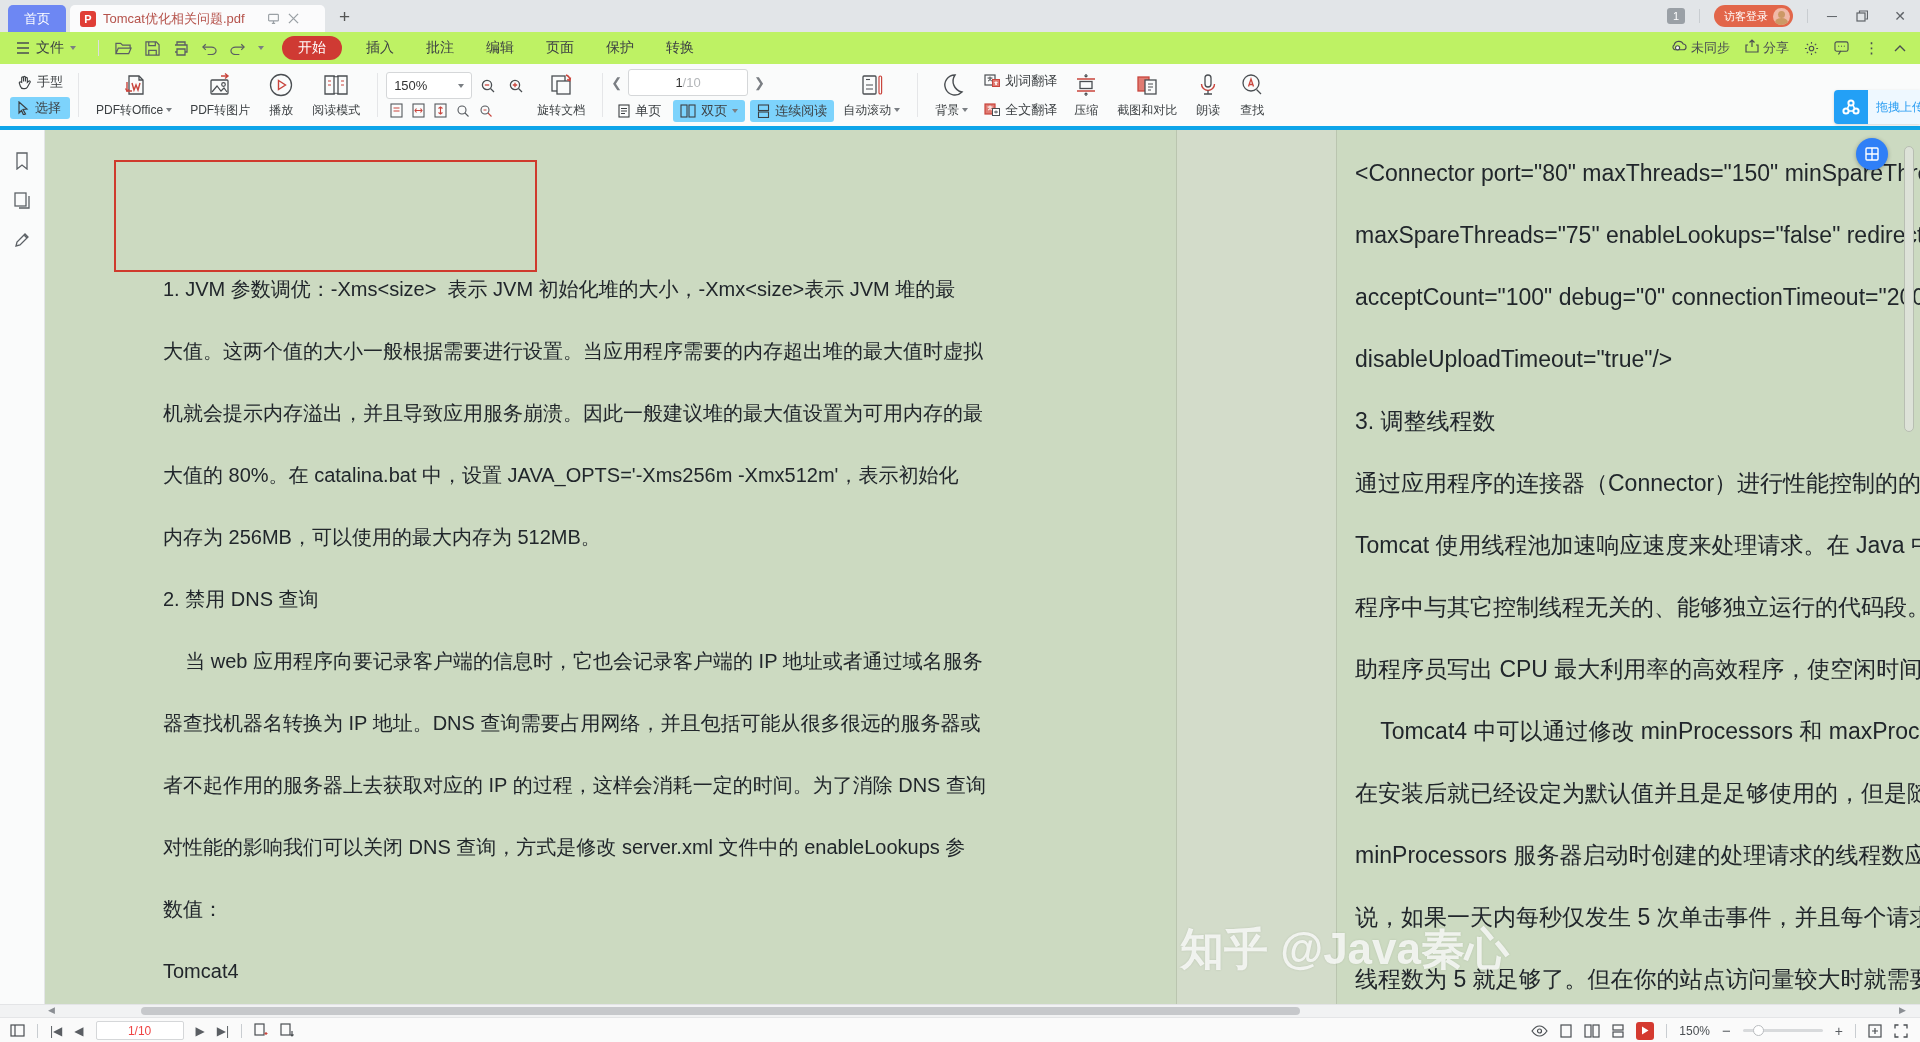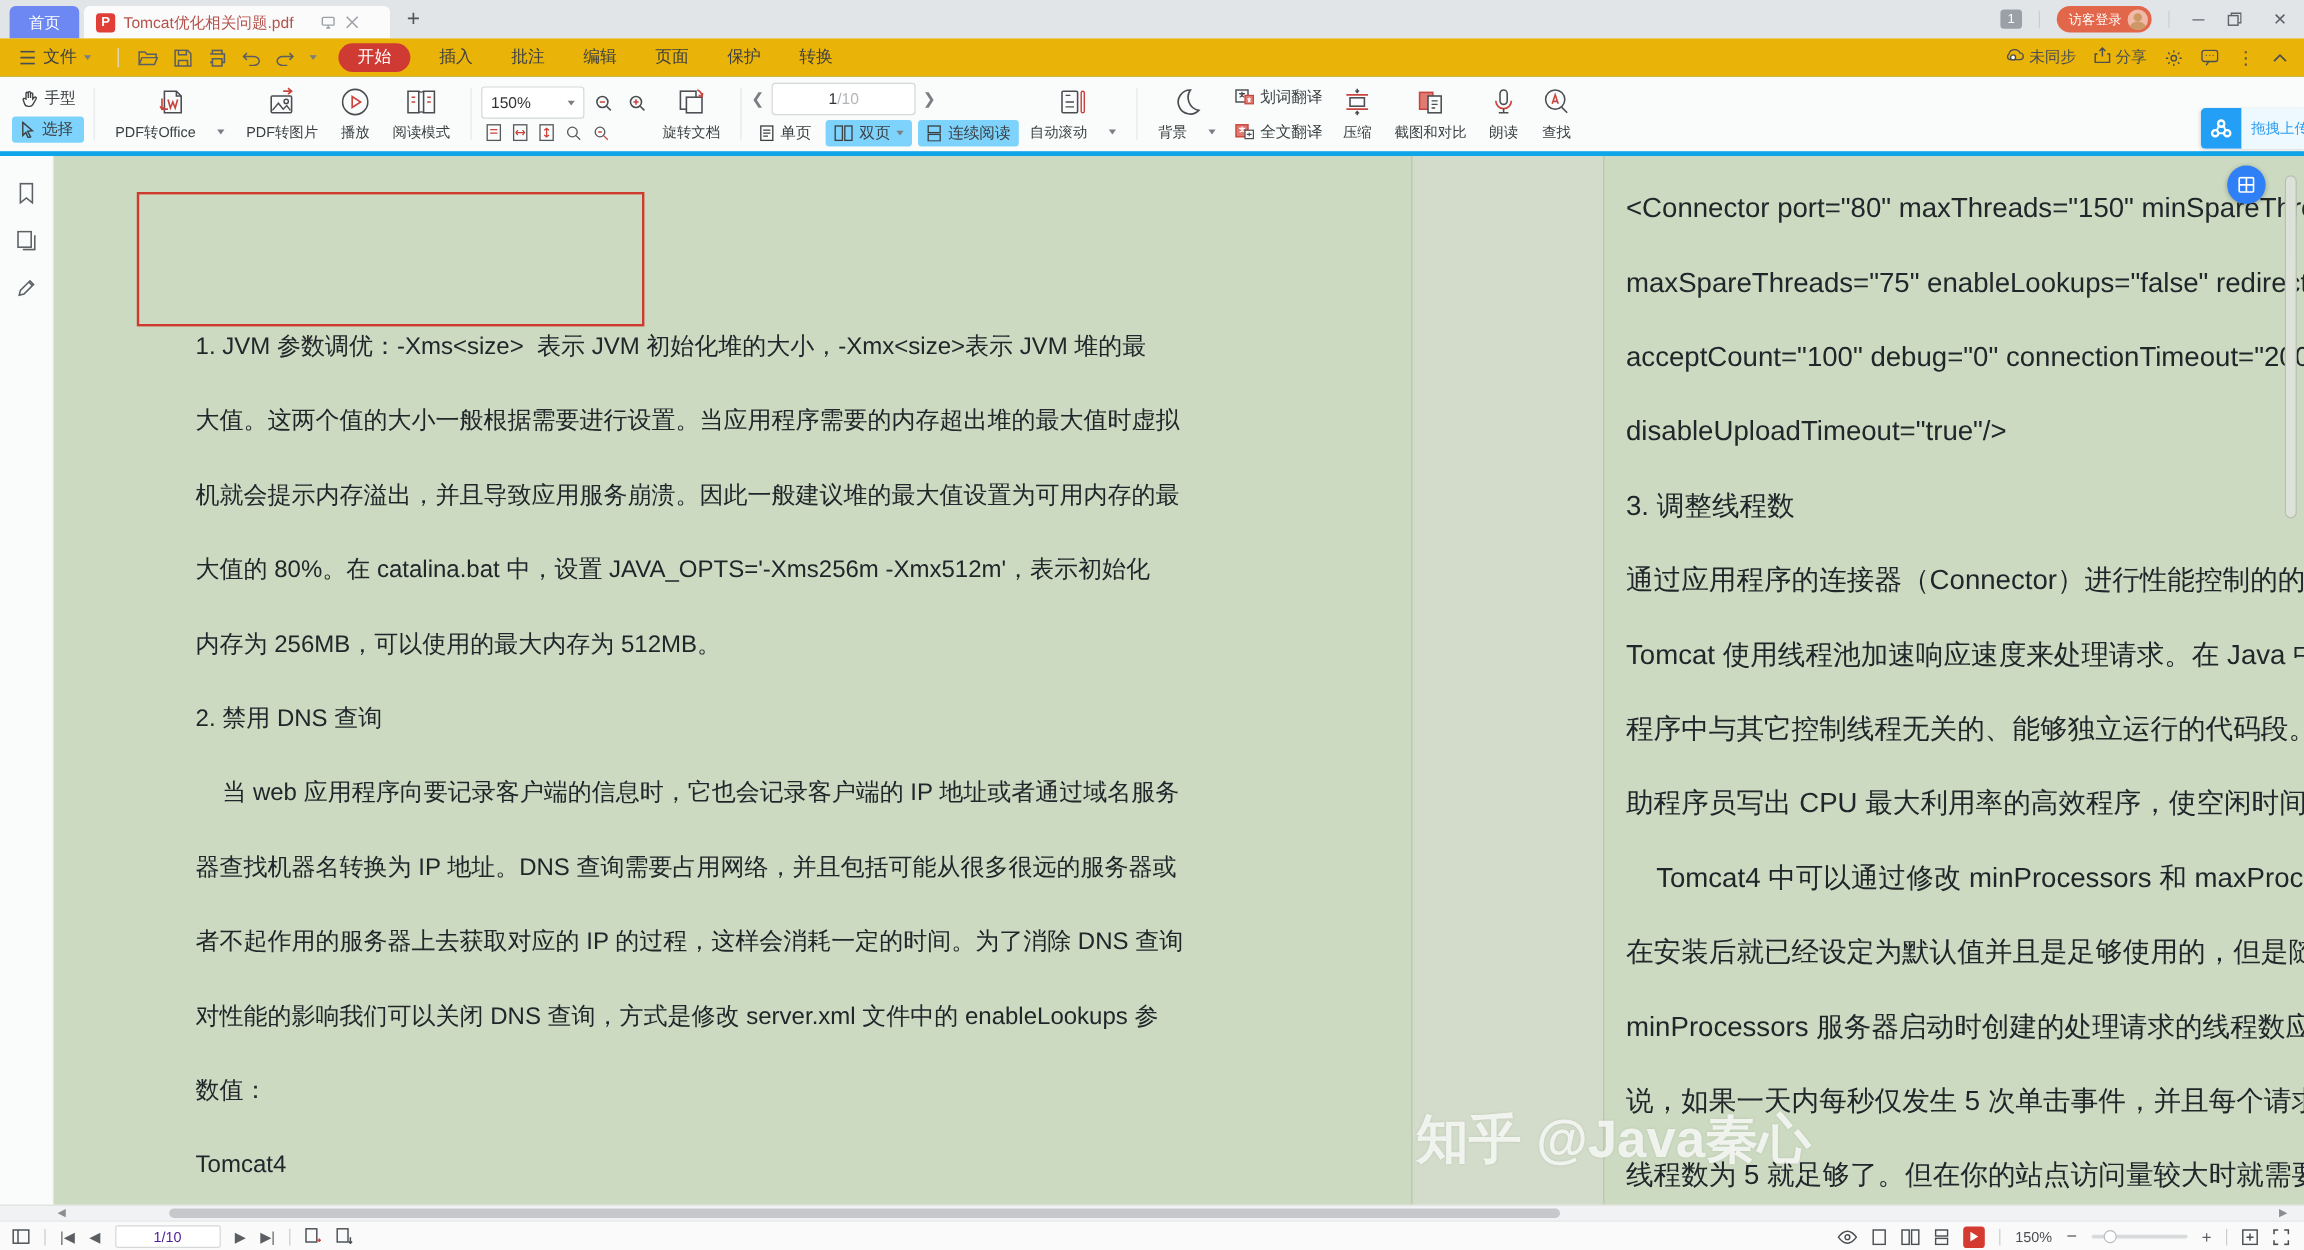--- a/index.html
+++ b/index.html
@@ -23,7 +23,7 @@
   .winbtn{color:#5f6368;font-size:14px;width:20px;text-align:center;}
   .tsep{width:1px;height:14px;background:#c9cdd1;}
   
-  #menubar{position:absolute;left:0;top:32px;width:1920px;height:32px;background:#eab308;border-bottom:4px solid #15803d;display:flex;align-items:center;font-size:14px;color:#3c4043;}
+  #menubar{position:absolute;left:0;top:32px;width:1920px;height:32px;background:#bef264;border-bottom:4px solid #15803d;display:flex;align-items:center;font-size:14px;color:#3c4043;}
   .mitem{padding:0 16px;white-space:nowrap;}
   .mpill{background:#cf3a33;color:#fff;border-radius:13px;height:24px;display:flex;align-items:center;padding:0 16px;margin:0 8px;}
   .qicons{display:flex;align-items:center;gap:13px;margin:0 10px;color:#5a5e63;}

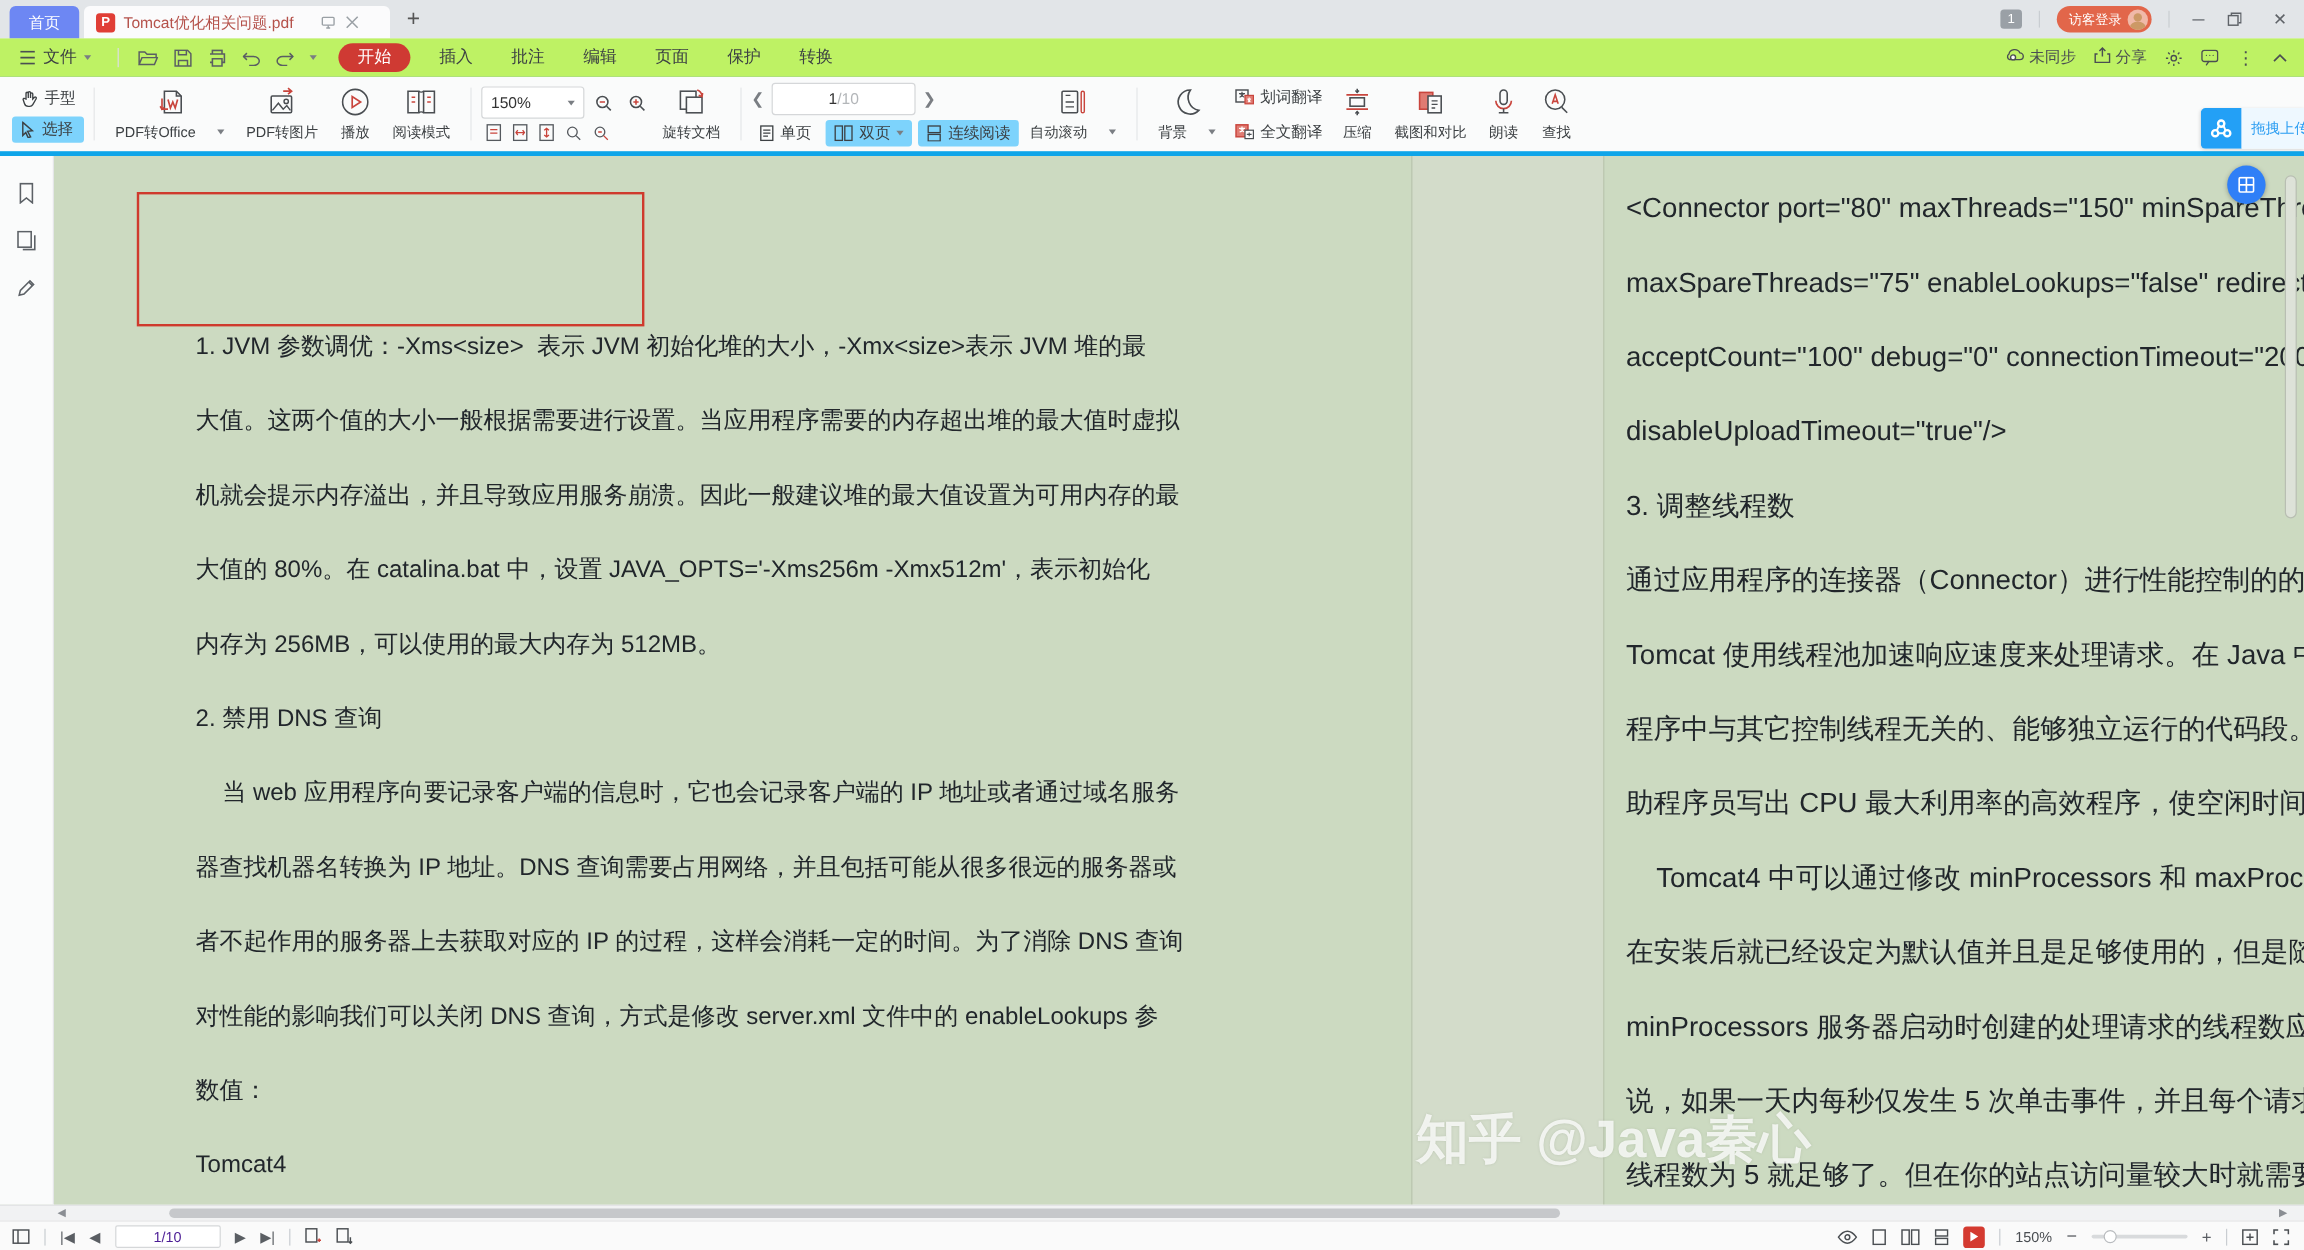--- a/index.html
+++ b/index.html
@@ -37,7 +37,7 @@
   .rowbtn{display:flex;align-items:center;gap:5px;font-size:13px;color:#3c4043;padding:2px 7px;border-radius:3px;white-space:nowrap;}
   .rowbtn.on{background:#7dd3fc;}
   .tbtn{display:flex;flex-direction:column;align-items:center;justify-content:center;gap:4px;padding:0 9px;font-size:12px;color:#3c4043;white-space:nowrap;}
-  .tbl{display:flex;align-items:center;gap:18px;text-align:right;}
+  .tbl{display:flex;align-items:center;gap:3px;text-align:right;}
   .caret{width:0;height:0;border-left:3.5px solid transparent;border-right:3.5px solid transparent;border-top:4px solid #7a7e83;}
   .zoombox{width:70px;height:25px;border:1px solid #d5d7d9;border-radius:3px;background:#fff;display:flex;align-items:center;justify-content:space-between;padding:0 7px;font-size:13px;color:#333;}
   .minibtn{color:#4a4e52;display:flex;align-items:center;justify-content:center;width:24px;height:25px;}

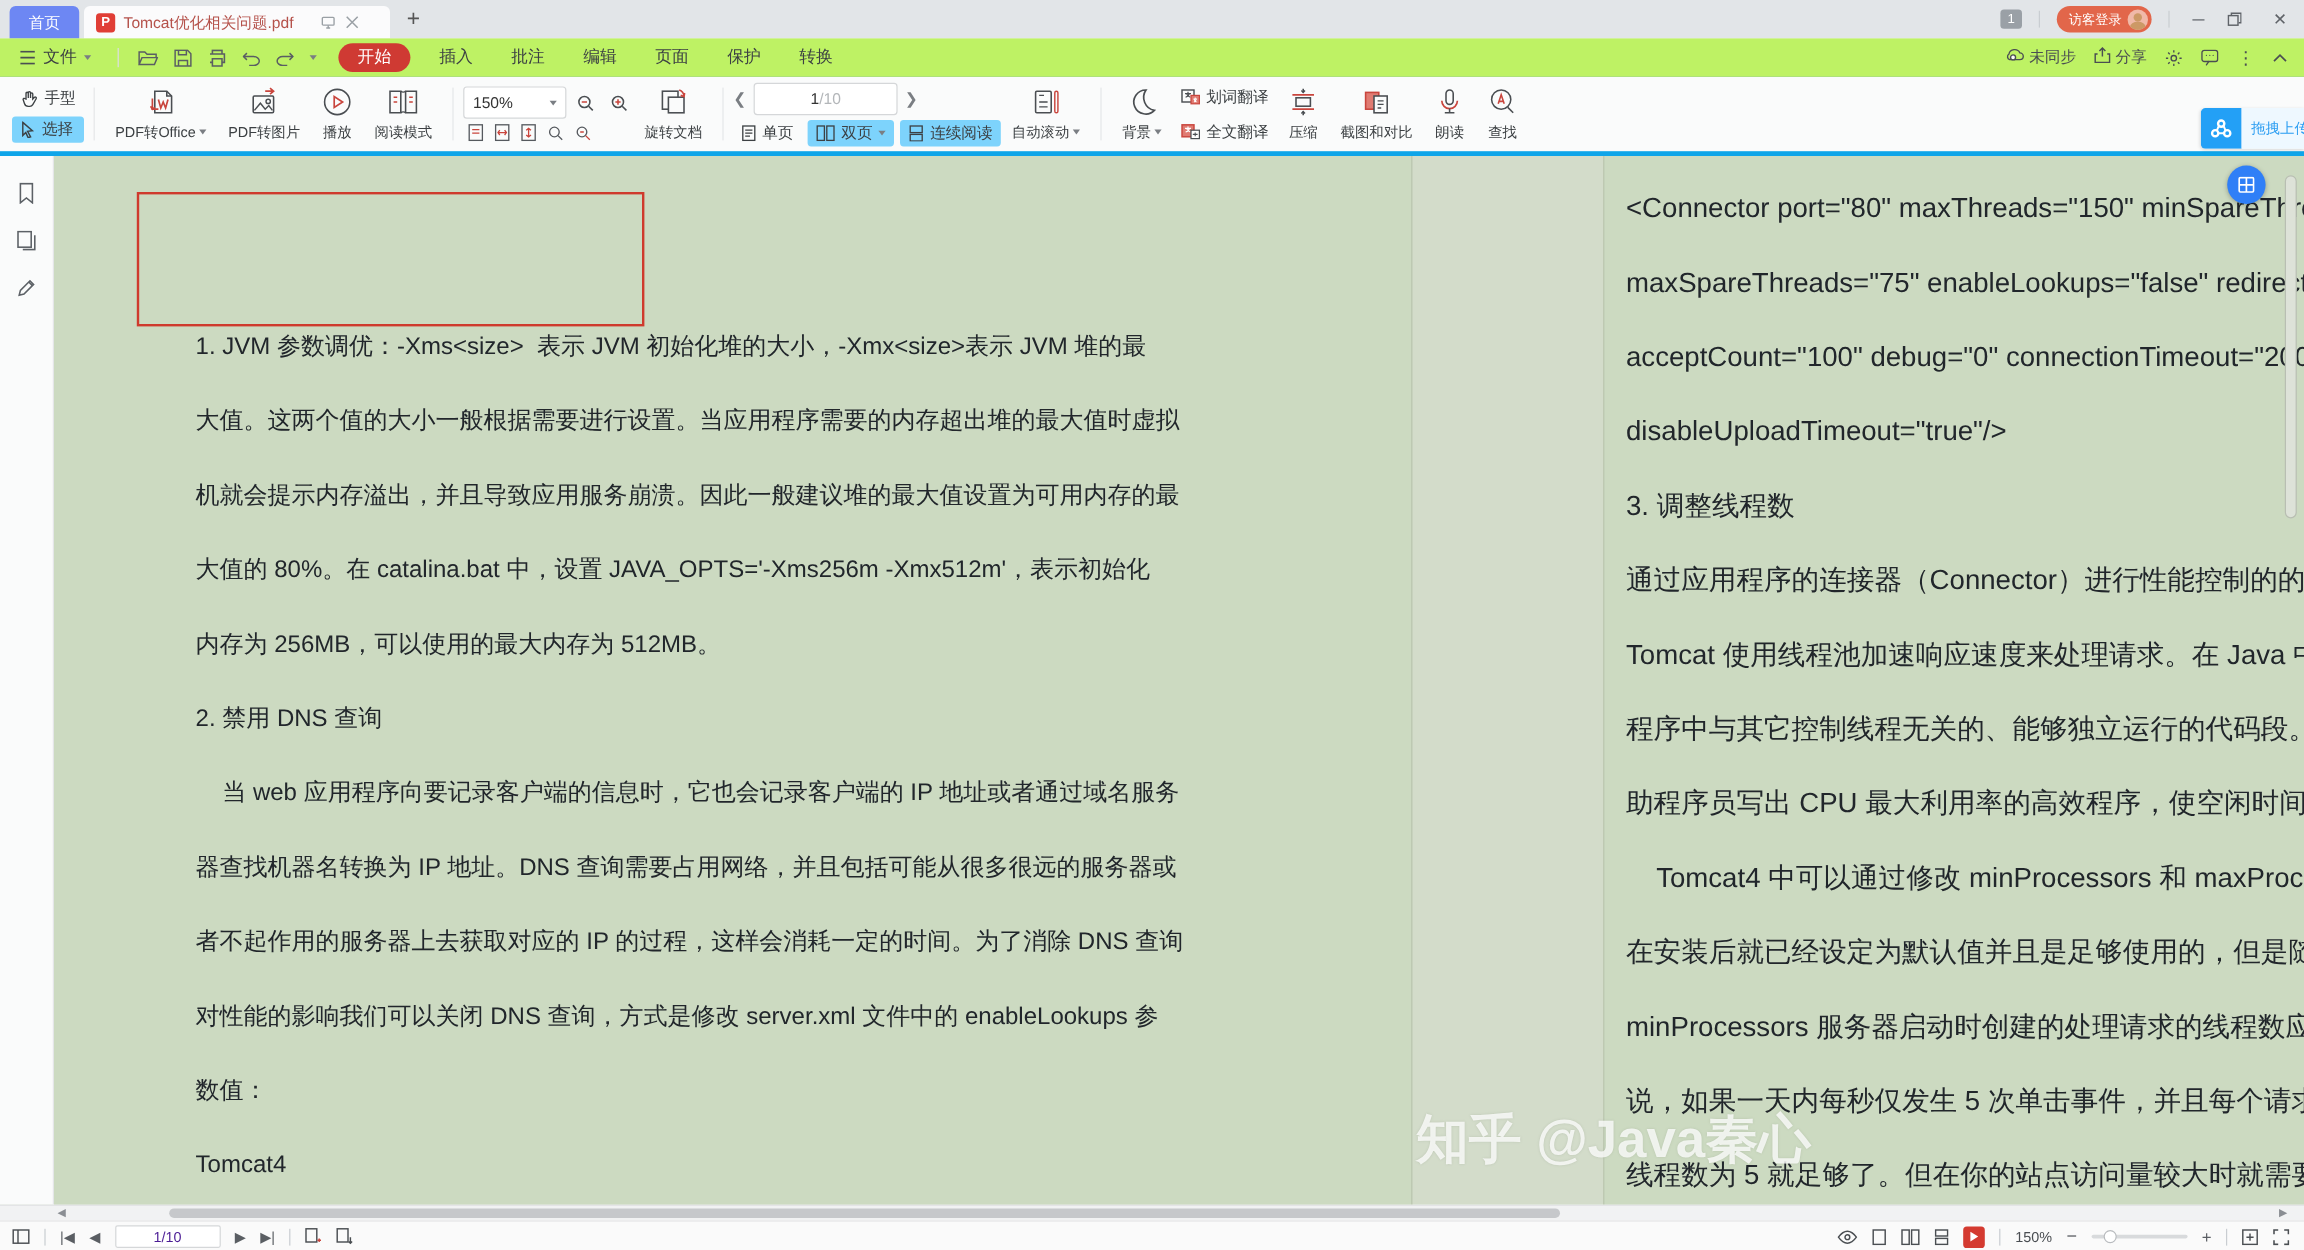--- a/index.html
+++ b/index.html
@@ -71,7 +71,7 @@
   #statusbar{position:absolute;left:0;top:1017px;width:1920px;height:25px;background:#fafafa;border-top:1px solid #e4e5e7;display:flex;align-items:center;font-size:12px;color:#4a4e52;}
   .sb-left{display:flex;align-items:center;gap:12px;margin-left:10px;}
   .sb-right{position:absolute;right:12px;display:flex;align-items:center;gap:12px;}
-  .sb-pagebox{width:86px;height:17px;background:#fff;border:1px solid #d5d7d9;border-radius:2px;display:flex;align-items:center;justify-content:center;color:#4c1d95;}
+  .sb-pagebox{width:86px;height:17px;background:#fff;border:1px solid #d5d7d9;border-radius:2px;display:flex;align-items:center;justify-content:center;color:#ef4444;}
   .sb-ico{display:flex;align-items:center;justify-content:center;color:#5a5e63;}
   .redplay{width:18px;height:18px;border-radius:3px;background:#d43a30;display:flex;align-items:center;justify-content:center;}
   .slider{width:80px;height:3px;background:#d8dadc;border-radius:2px;position:relative;}

